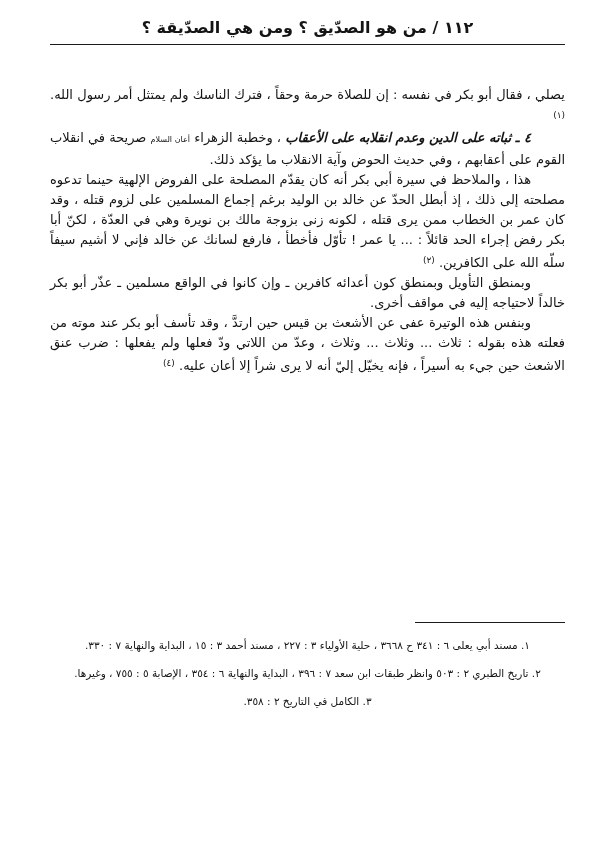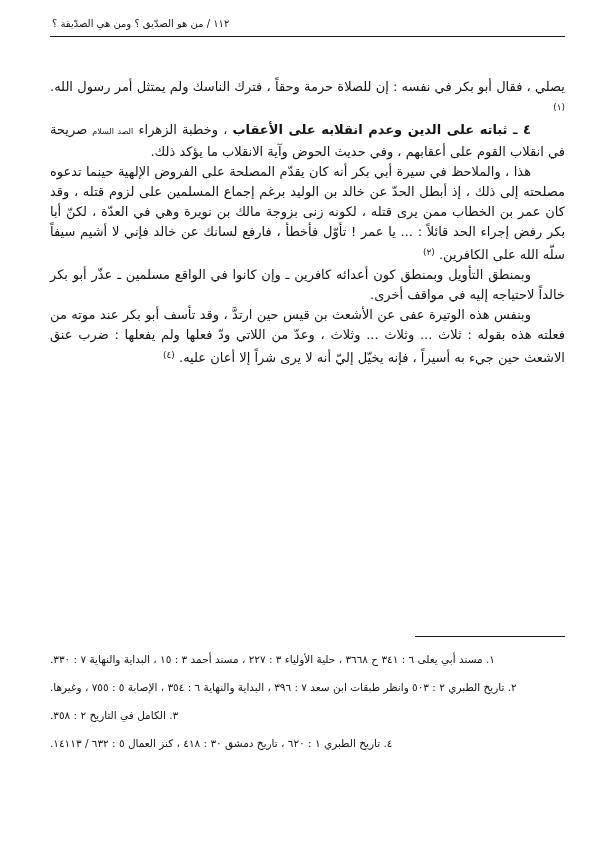--- a/index.html
+++ b/index.html
@@ -20,9 +20,9 @@
     direction: rtl;
   }
   .header-title {
-    font-size: 10px;
-    font-weight: normal;
-    text-align: left;
+    font-size: 16px;
+    font-weight: bold;
+    text-align: center;
     padding: 2px 2px 7px 2px;
   }
   .header-rule {

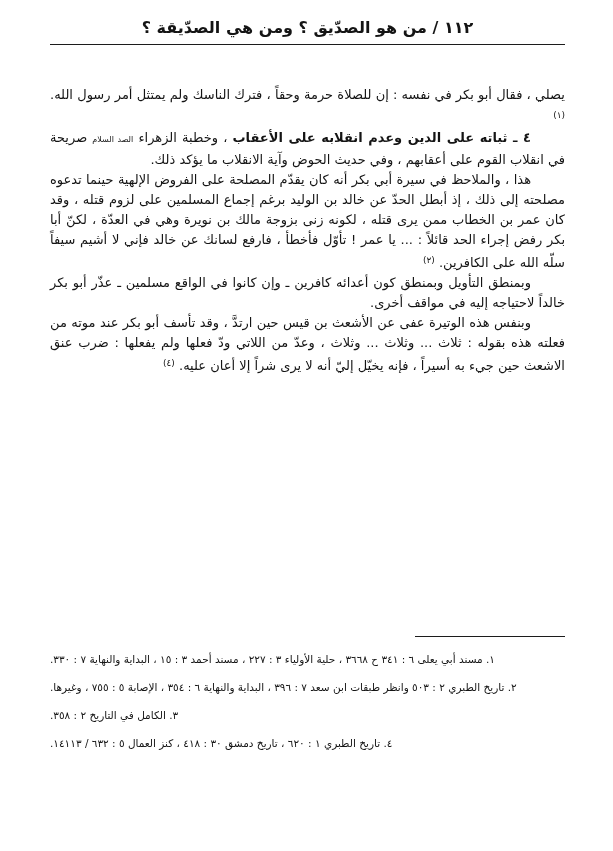--- a/index.html
+++ b/index.html
@@ -75,7 +75,7 @@
 
     <p class="no-indent"><span>يصلي ، فقال أبو بكر في نفسه : إن للصلاة حرمة وحقاً ، فترك الناسك ولم يمتثل أمر رسول الله.</span> <span class="fn-ref">(١)</span></p>
 
-    <p><span class="bold">٤ ـ ثباته على الدين وعدم انقلابه على الأعقاب</span><span> ، وخطبة الزهراء </span><span class="honorific">الصد السلام</span><span> صريحة في انقلاب القوم على أعقابهم ، وفي حديث الحوض وآية الانقلاب ما يؤكد ذلك.</span></p>
+    <p><span class="bold">٤ ـ ثباته على الدين وعدم انقلابه على الأعقاب</span><span> ، وخطبة الزهراء </span><span class="honorific">أعان السلام</span><span> صريحة في انقلاب القوم على أعقابهم ، وفي حديث الحوض وآية الانقلاب ما يؤكد ذلك.</span></p>
 
     <p><span>هذا ، والملاحظ في سيرة أبي بكر أنه كان يقدّم المصلحة على الفروض الإلهية حينما تدعوه مصلحته إلى ذلك ، إذ أبطل الحدّ عن خالد بن الوليد برغم إجماع المسلمين على لزوم قتله ، وقد كان عمر بن الخطاب ممن يرى قتله ، لكونه زنى بزوجة مالك بن نويرة وهي في العدّة ، لكنّ أبا بكر رفض إجراء الحد قائلاً : ... يا عمر ! تأوّل فأخطأ ، فارفع لسانك عن خالد فإني لا أشيم سيفاً سلّه الله على الكافرين.</span> <span class="fn-ref">(٢)</span></p>
 

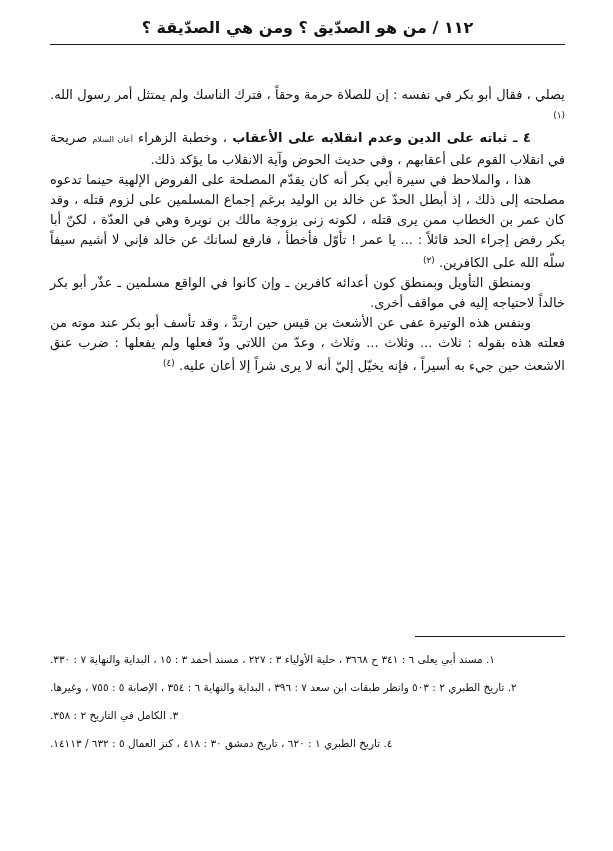--- a/index.html
+++ b/index.html
@@ -42,7 +42,7 @@
     text-indent: 34px;
   }
   .page-body p.no-indent { text-indent: 0; }
-  .bold { font-weight: bold; }
+  .bold { font-weight: bold; font-style: italic; }
   .honorific { font-size: 8px; }
   .fn-ref { font-size: 9px; vertical-align: 4px; }
   .footnotes {

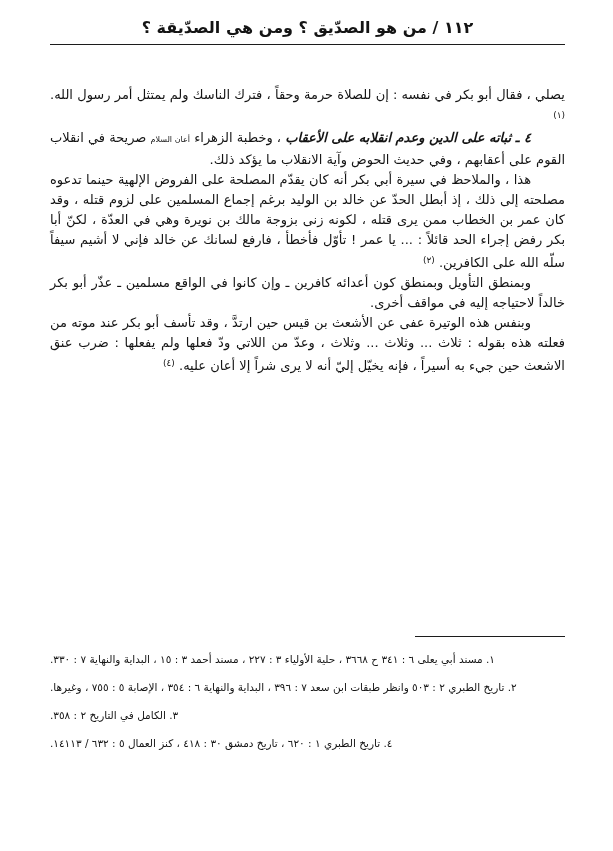--- a/index.html
+++ b/index.html
@@ -47,12 +47,12 @@
   .fn-ref { font-size: 9px; vertical-align: 4px; }
   .footnotes {
     position: absolute;
-    top: 636px;
+    top: 622px;
     right: 48px;
     left: 50px;
     font-size: 10.5px;
     line-height: 17px;
-    text-align: left;
+    text-align: center;
   }
   .fn-rule {
     width: 150px;

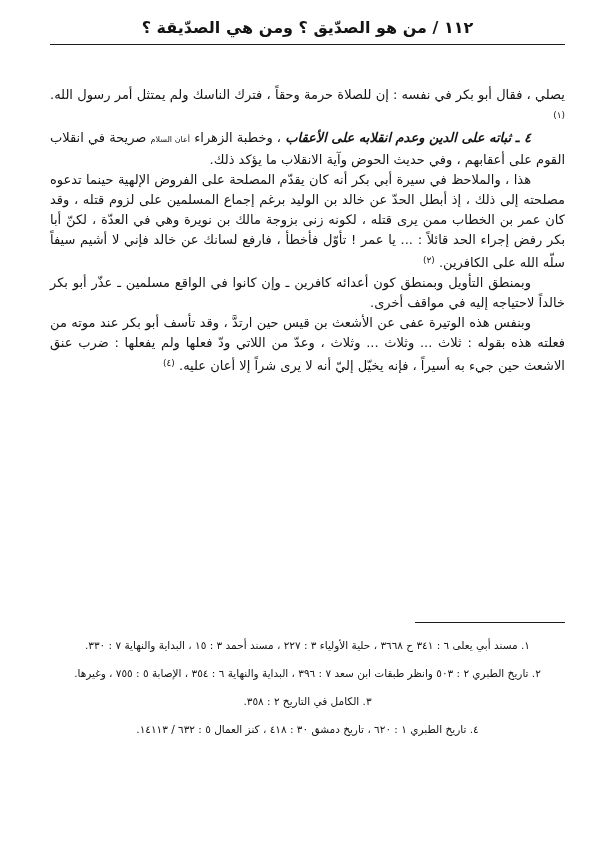--- a/index.html
+++ b/index.html
@@ -91,7 +91,6 @@
     <div class="footnote">١. مسند أبي يعلى ٦ : ٣٤١ ح ٣٦٦٨ ، حلية الأولياء ٣ : ٢٢٧ ، مسند أحمد ٣ : ١٥ ، البداية والنهاية ٧ : ٣٣٠.</div>
     <div class="footnote">٢. تاريخ الطبري ٢ : ٥٠٣ وانظر طبقات ابن سعد ٧ : ٣٩٦ ، البداية والنهاية ٦ : ٣٥٤ ، الإصابة ٥ : ٧٥٥ ، وغيرها.</div>
     <div class="footnote">٣. الكامل في التاريخ ٢ : ٣٥٨.</div>
-    <div class="footnote">٤. تاريخ الطبري ١ : ٦٢٠ ، تاريخ دمشق ٣٠ : ٤١٨ ، كنز العمال ٥ : ٦٣٢ / ١٤١١٣.</div>
   </div>
 
 </div>

